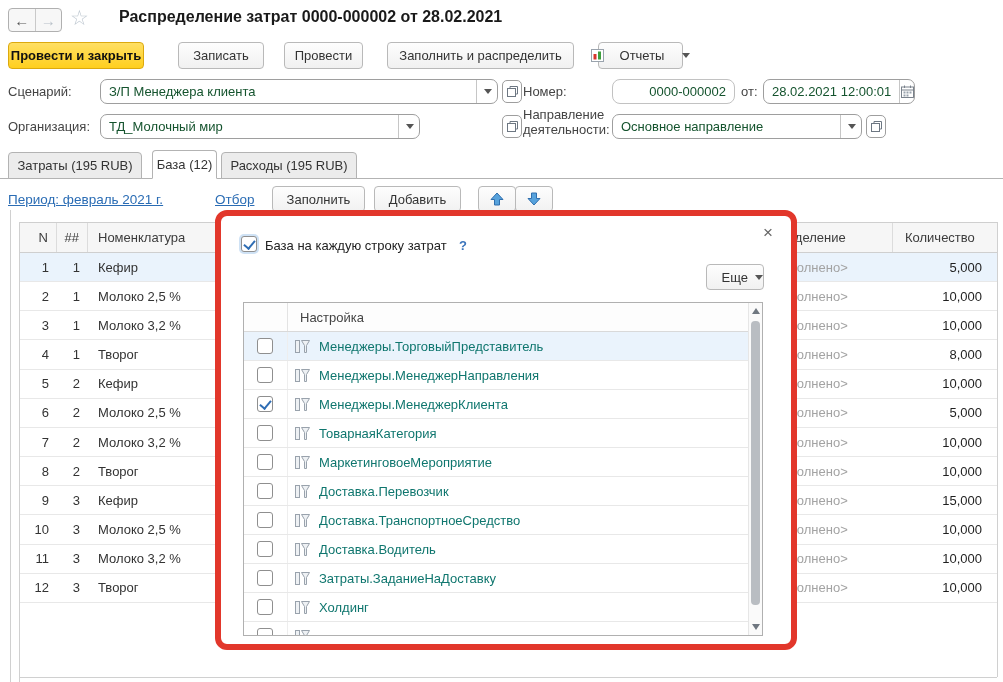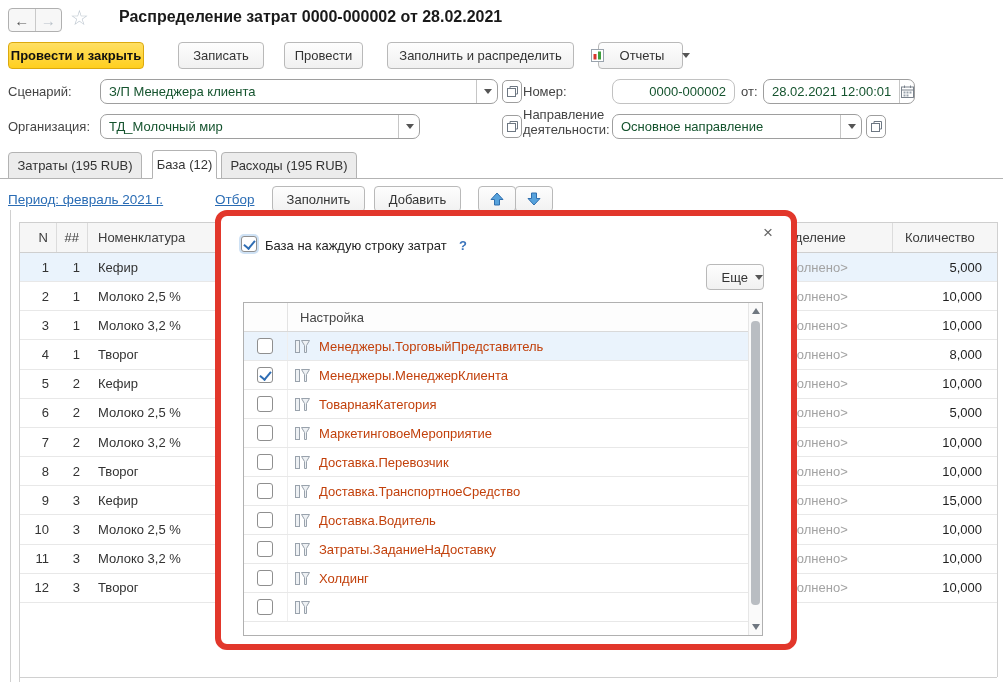--- a/index.html
+++ b/index.html
@@ -101,7 +101,7 @@
   .litem .cbwrap{width:44px;height:100%;border-right:1px solid #eee;position:relative;flex:none}
   .litem .cb{left:13px;top:6px}
   .licon{flex:none;margin-left:6px;display:flex;align-items:center}
-  .llabel{margin-left:8px;white-space:nowrap;color:#c2410c}
+  .llabel{margin-left:8px;white-space:nowrap;color:#0f766e}
   
   .sbar{position:absolute;right:0;top:0;width:14px;height:100%;background:#fafafa;border-left:1px solid #e6e6e6}
   .sarrow{position:absolute;left:3px;width:0;height:0;border-left:4px solid transparent;border-right:4px solid transparent;cursor:pointer}

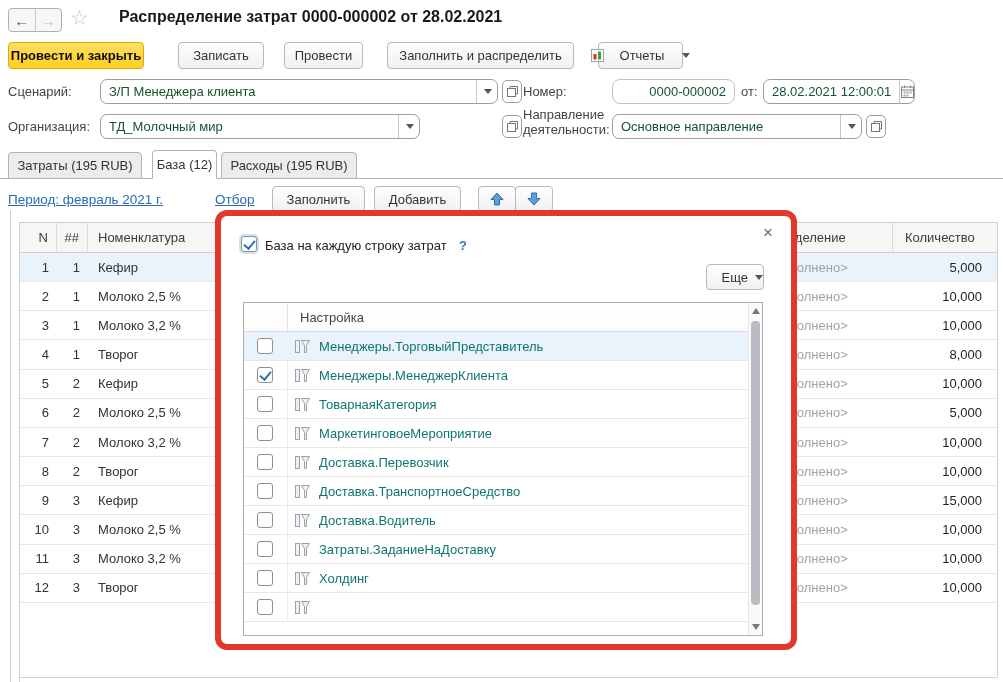--- a/index.html
+++ b/index.html
@@ -369,6 +369,18 @@
     <span class="llabel">Менеджеры.ТорговыйПредставитель</span>
   </div>
 
+  <div class="litem">
+    <span class="cbwrap">
+            <span class="cb"></span>
+          </span>
+    <span class="licon">
+      <svg width="17" height="17" viewBox="0 0 17 17">
+              <rect x="1.5" y="2.5" width="4" height="12" fill="#eef1f4" stroke="#99a2ac"></rect>
+              <path d="M7.5 2.5 H15.5 L12.5 7.5 V14.5 H10.5 V7.5 Z" fill="#eef1f4" stroke="#99a2ac" stroke-linejoin="round"></path>
+            </svg>
+    </span>
+    <span class="llabel">Менеджеры.МенеджерНаправления</span>
+  </div>
 
   <div class="litem">
     <span class="cbwrap">

